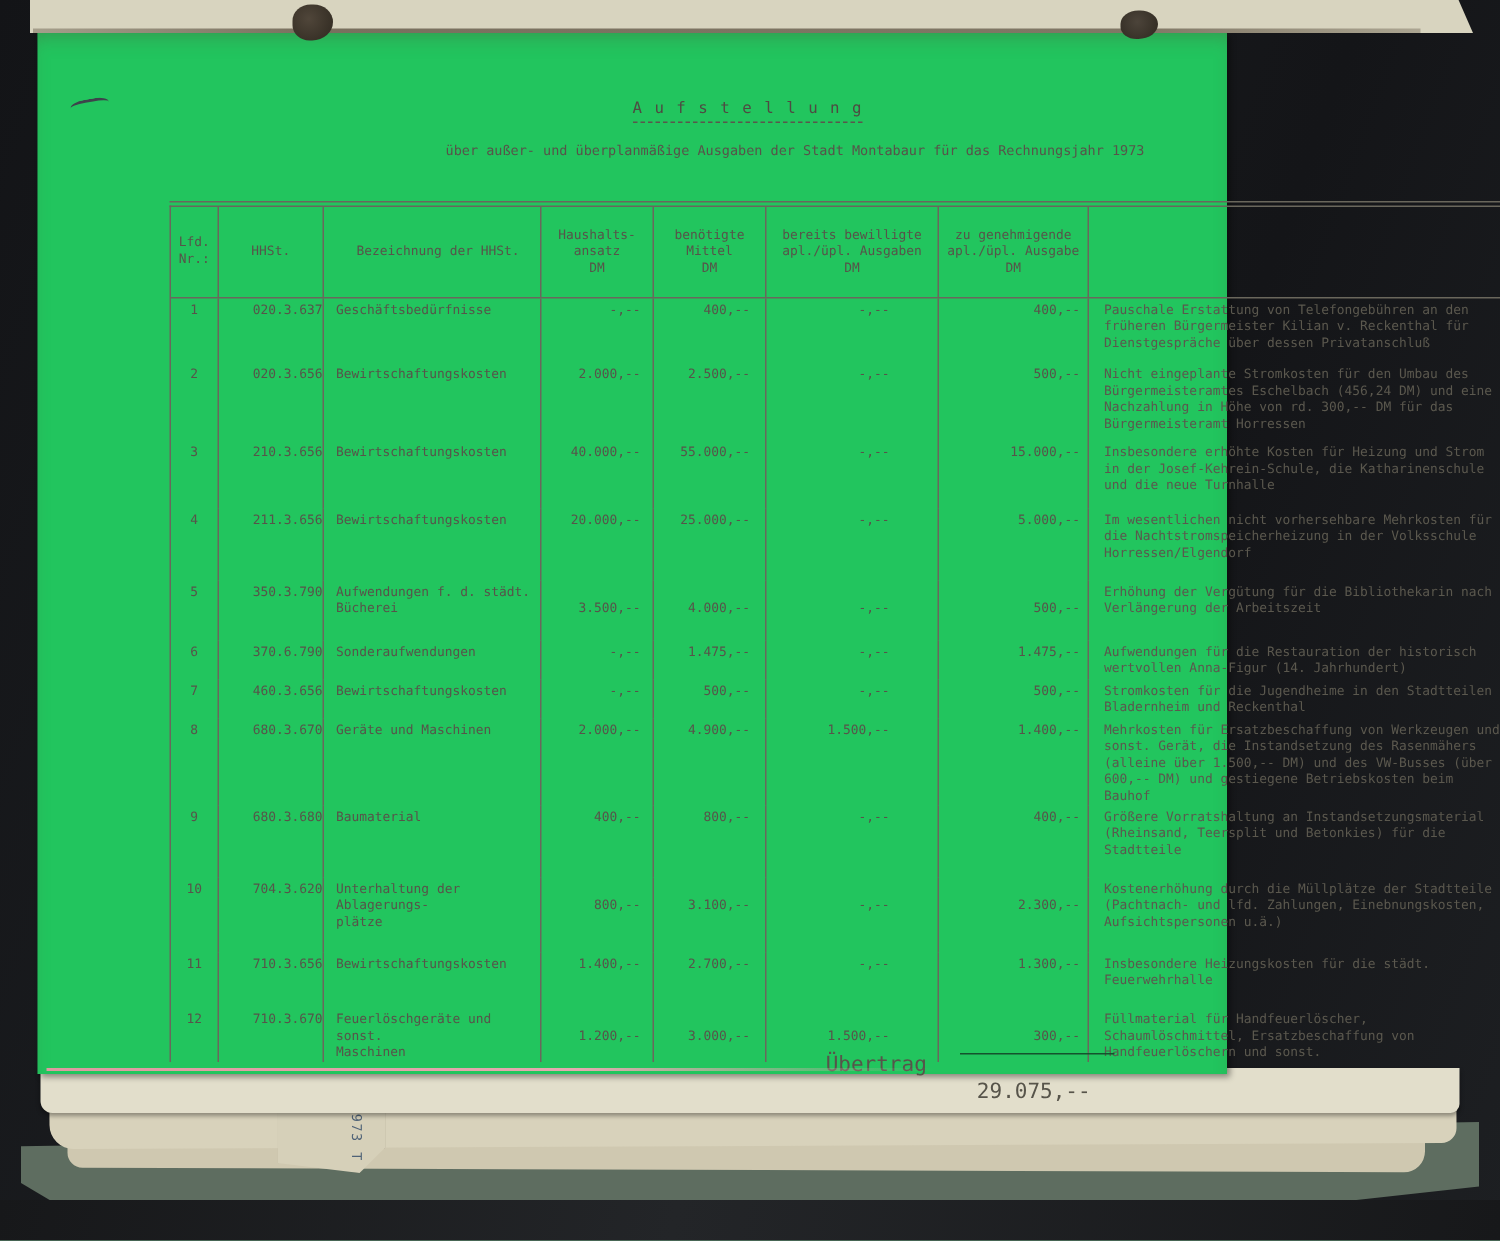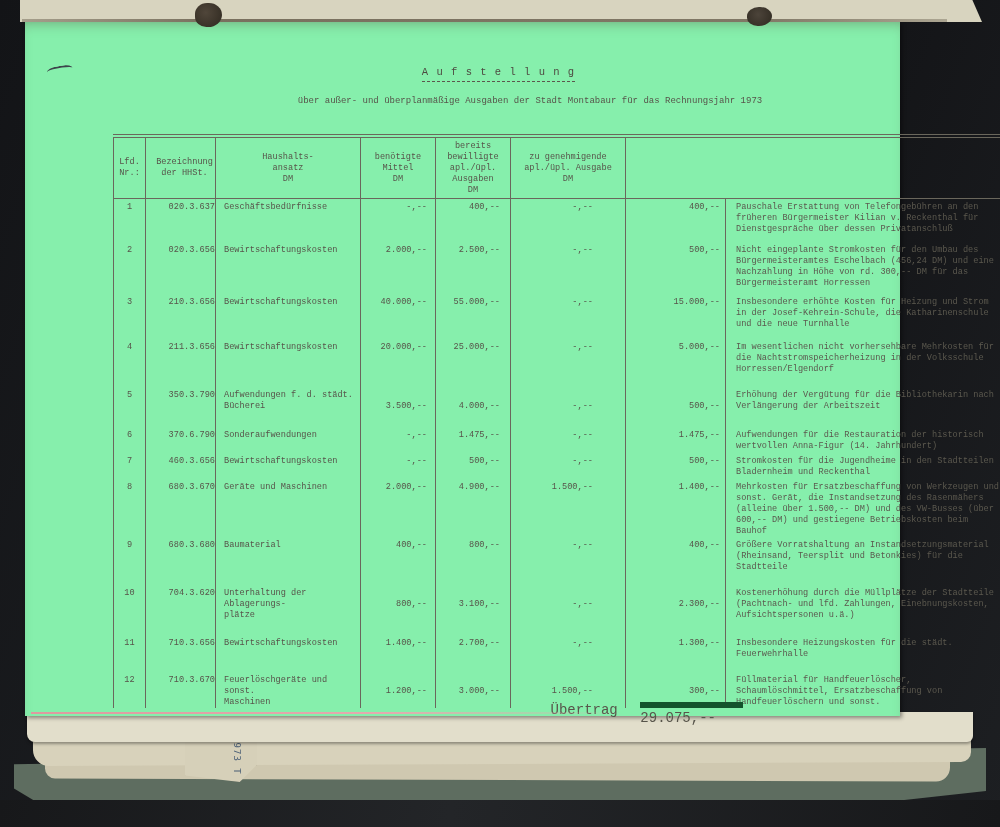--- a/index.html
+++ b/index.html
@@ -29,8 +29,8 @@
   .screw1{left:195px;top:3px;width:27px;height:24px;background:radial-gradient(circle at 40% 40%,#50463a,#2e281f);border-radius:48% 52% 55% 45%;}
   .screw2{left:747px;top:7px;width:25px;height:19px;background:radial-gradient(circle at 45% 40%,#4c443a,#2e281f);border-radius:50% 50% 55% 45%;}
   
-  .page{left:25px;top:22px;width:875px;height:694px;background:#86efac;
-    box-shadow:inset 0 8px 14px -8px rgba(90,78,58,.5), 2px 2px 4px rgba(0,0,0,.4);font-family:Liberation Mono, monospace;}
+  .page{left:25px;top:22px;width:793px;height:694px;background:#22c55e;
+    box-shadow:inset 0 8px 14px -8px rgba(90,78,58,.5), 2px 2px 4px rgba(0,0,0,.4);}
   .penmark{left:22px;top:44px;width:26px;height:8px;border-top:2px solid #3d444b;transform:rotate(-10deg);border-radius:40%;}
   .title{left:0;top:44px;width:947px;text-align:center;font-size:10.5px;letter-spacing:1px;color:#4e4b42;}
   .title b{font-weight:normal;border-bottom:1.5px dashed #5a574c;padding-bottom:3px;}

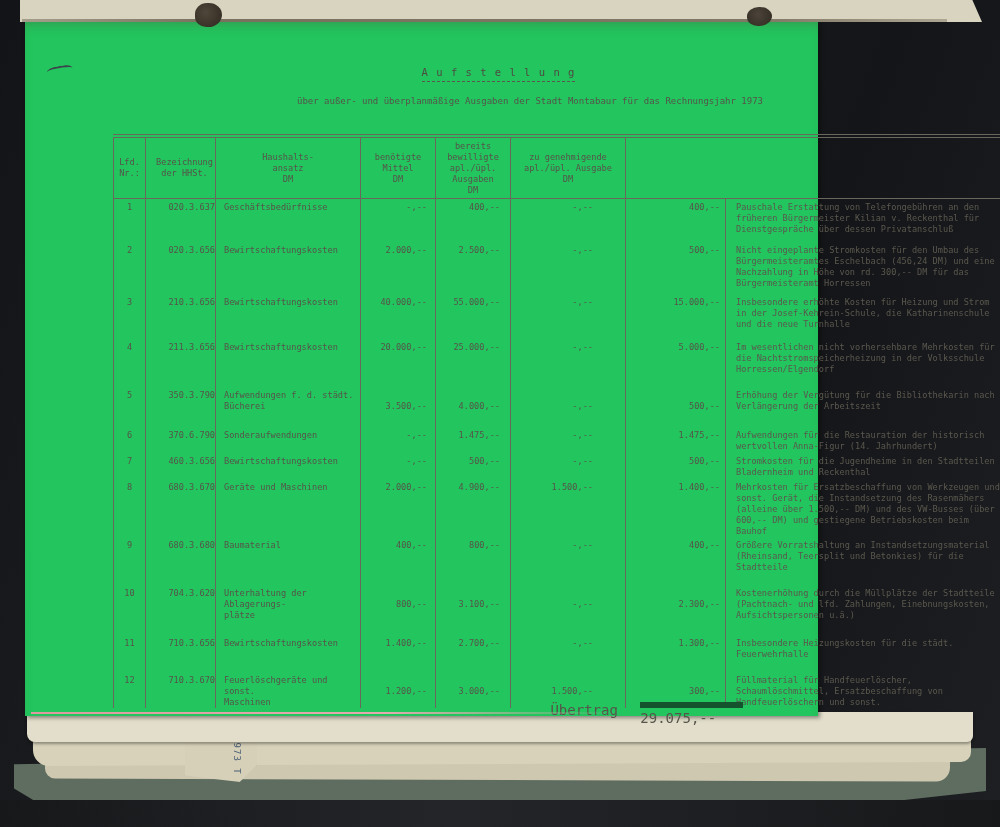--- a/index.html
+++ b/index.html
@@ -92,6 +92,7 @@
     <div class="thead">
         <div class="cell c-num">Lfd.
 Nr.:</div>
+        <div class="cell c-hhst">HHSt.</div>
         <div class="cell c-name">Bezeichnung der HHSt.</div>
         <div class="cell c-amt">Haushalts-
 ansatz

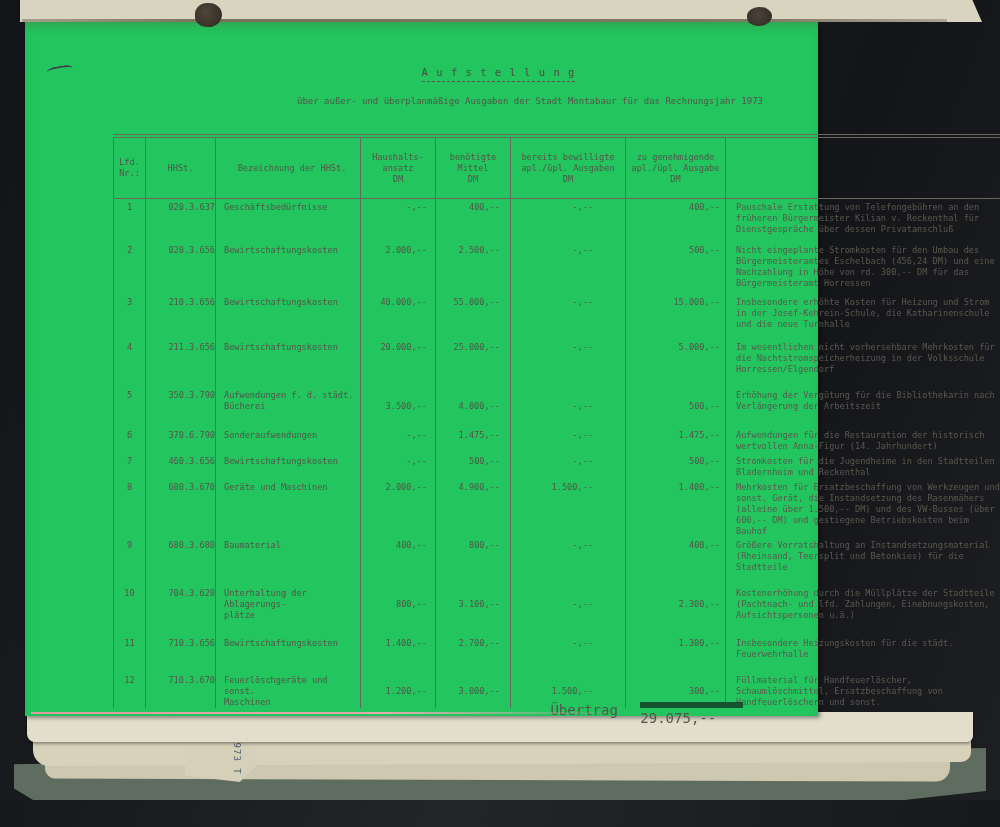--- a/index.html
+++ b/index.html
@@ -68,7 +68,7 @@
   
   .tfoot{left:503px;top:680px;width:215px;display:flex;font-size:14px;}
   .tfoot .flabel{width:115px;text-align:center;}
-  .tfoot .ftotal{width:100px;text-align:left;border-top:6px solid #14532d;padding-top:2px;padding-right:5px;}
+  .tfoot .ftotal{width:100px;text-align:center;border-top:1px solid #14532d;padding-top:17px;padding-right:5px;}
   .pinkline{left:6px;top:690px;width:592px;height:2px;background:linear-gradient(90deg,#dd9aa0,#e4aab0 60%,rgba(228,170,176,0));}
 </style>
 </head>

